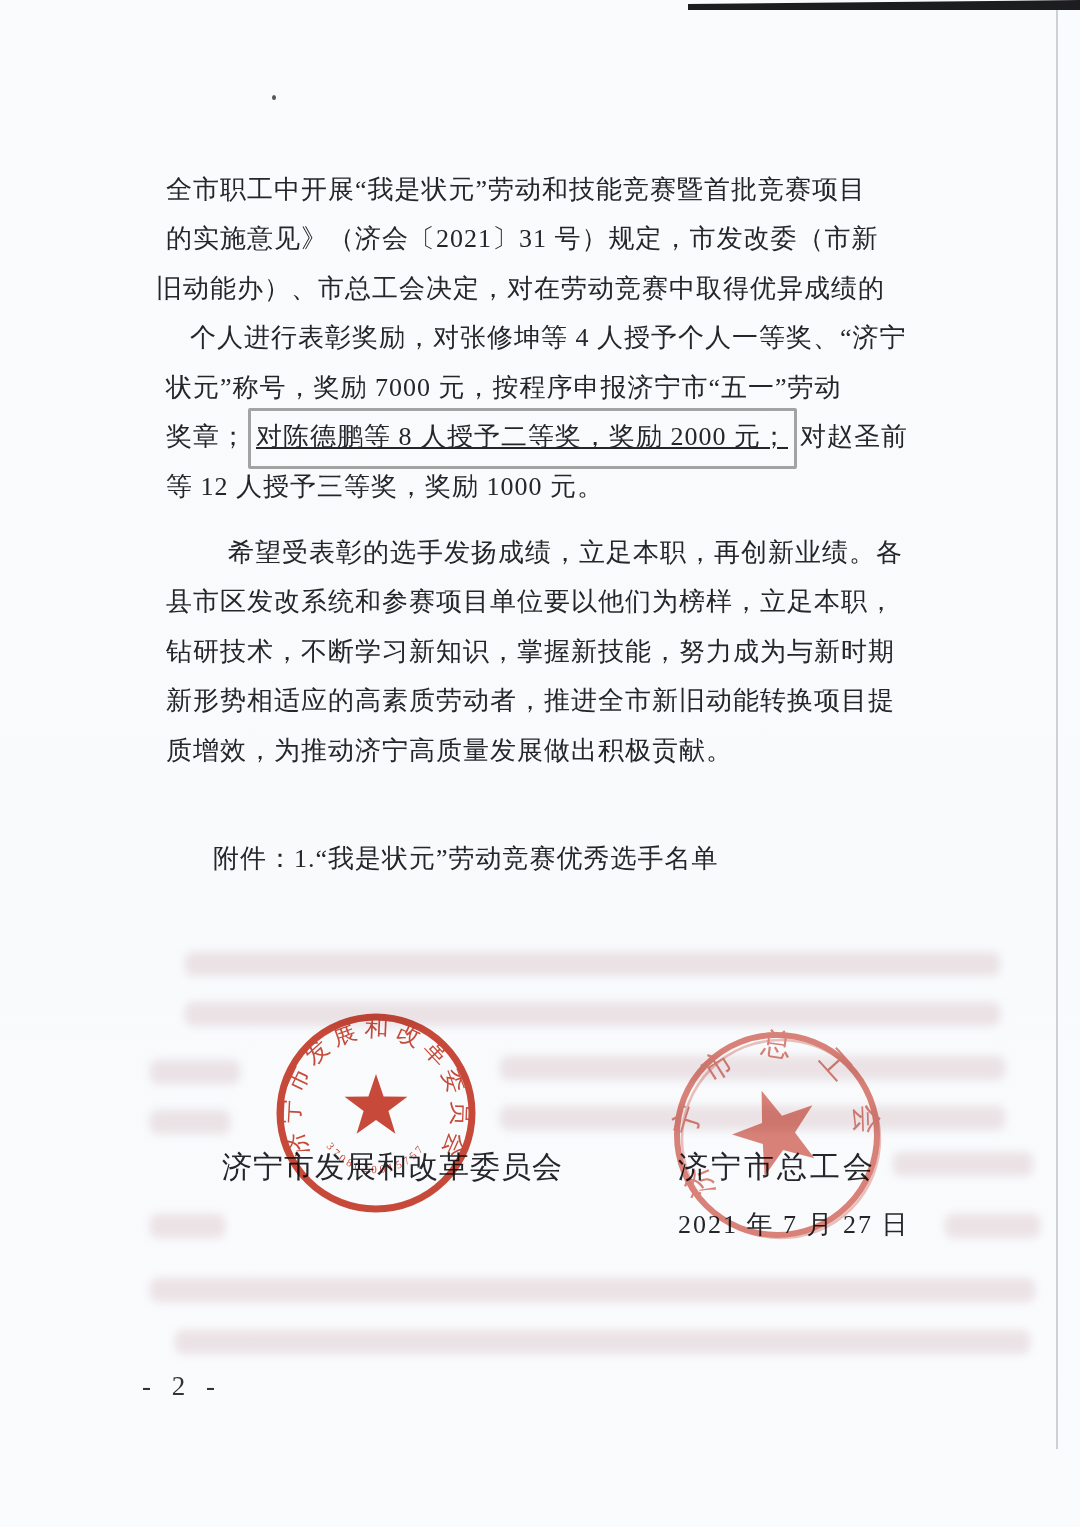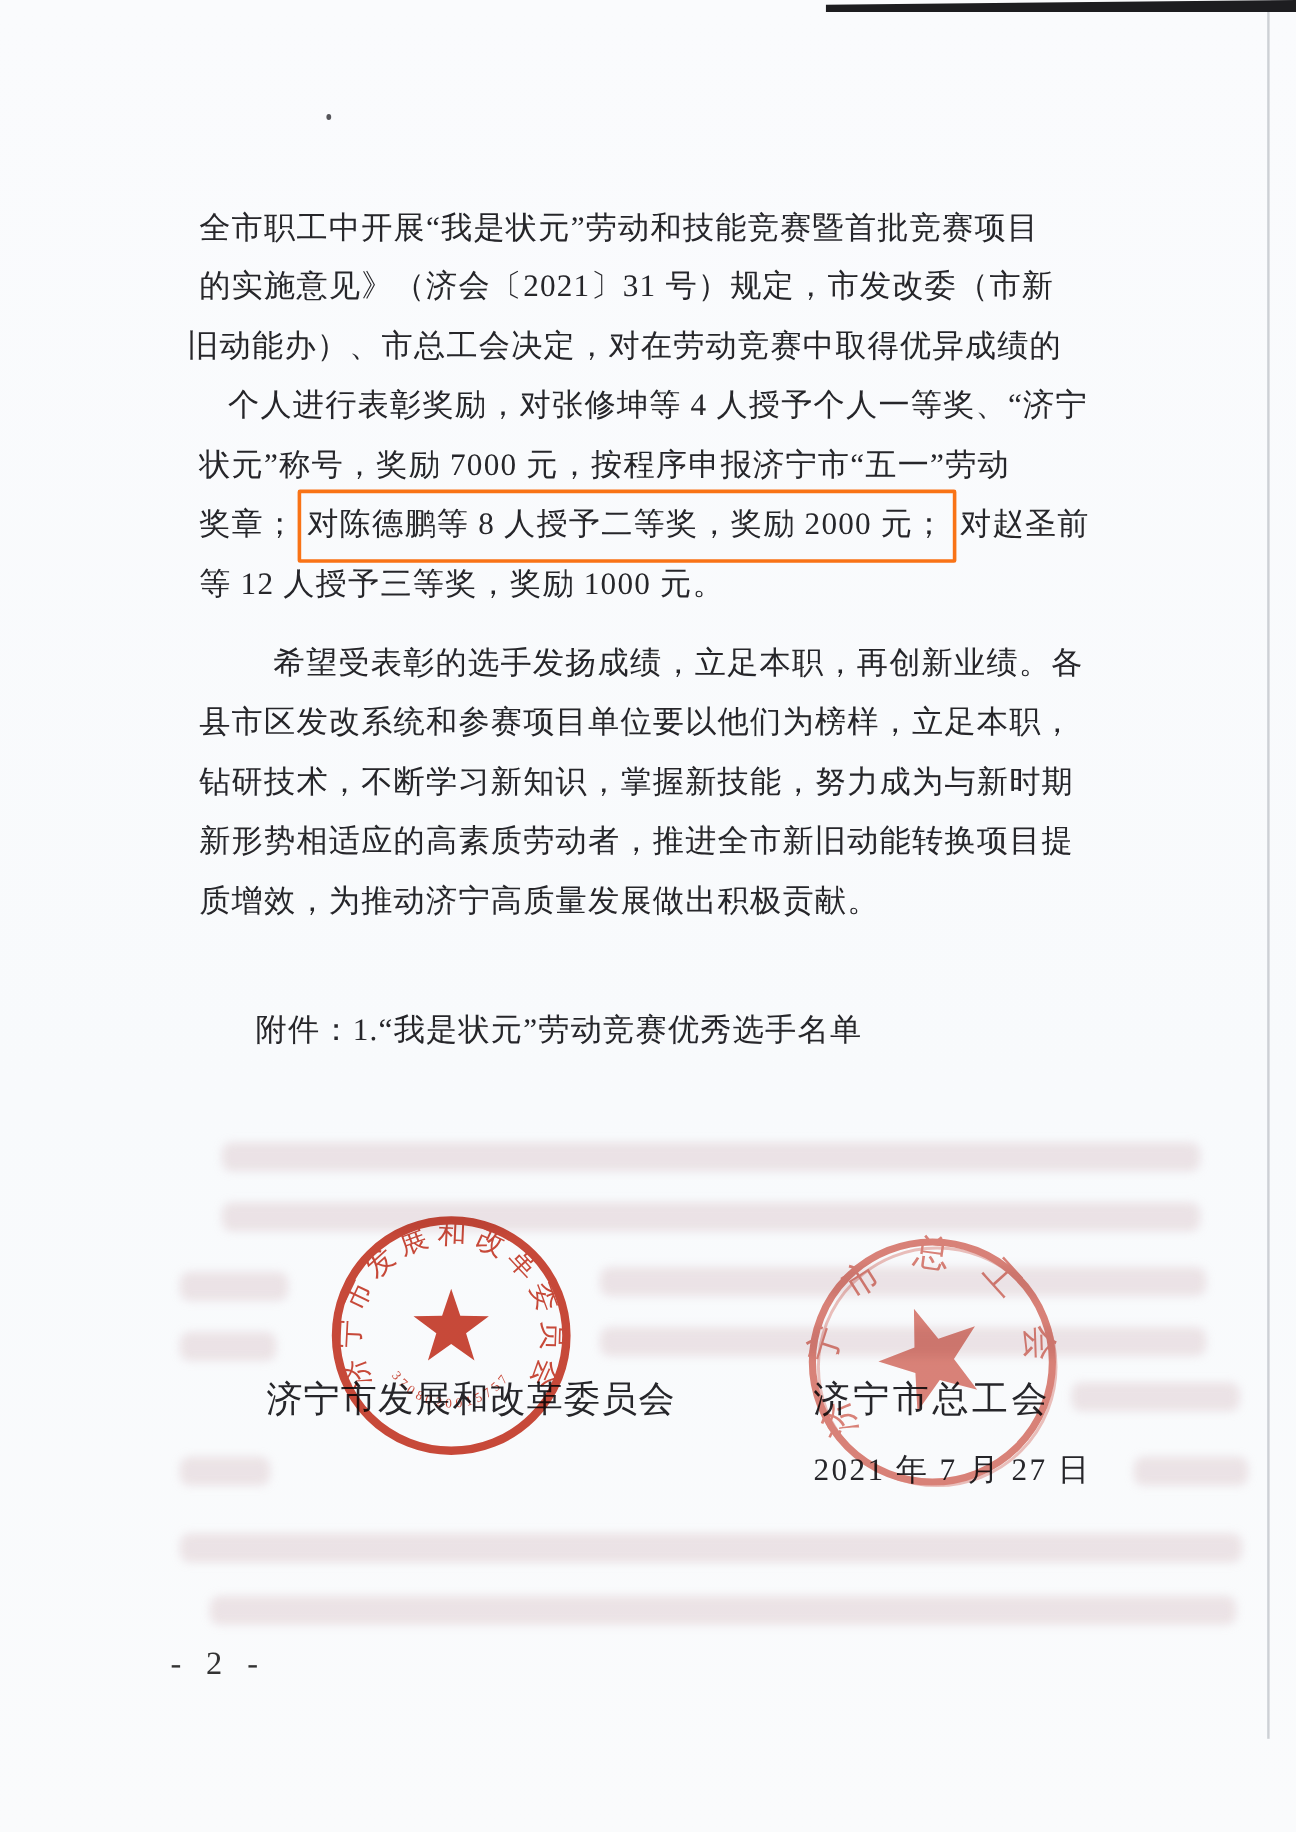--- a/index.html
+++ b/index.html
@@ -15,9 +15,10 @@
   .footer{font-size:27px;letter-spacing:7px;color:#333;}
   .hl-box{
     position:relative;display:inline;
-    border:3px solid #f97316;
+    border:3px solid #a3a3a3;
     padding:11px 6px 15px 5px;margin:0 3px 0 1px;
     border-radius:2px;
+    text-decoration:underline;
   }
   .ghost{
     position:absolute;height:24px;border-radius:8px;

